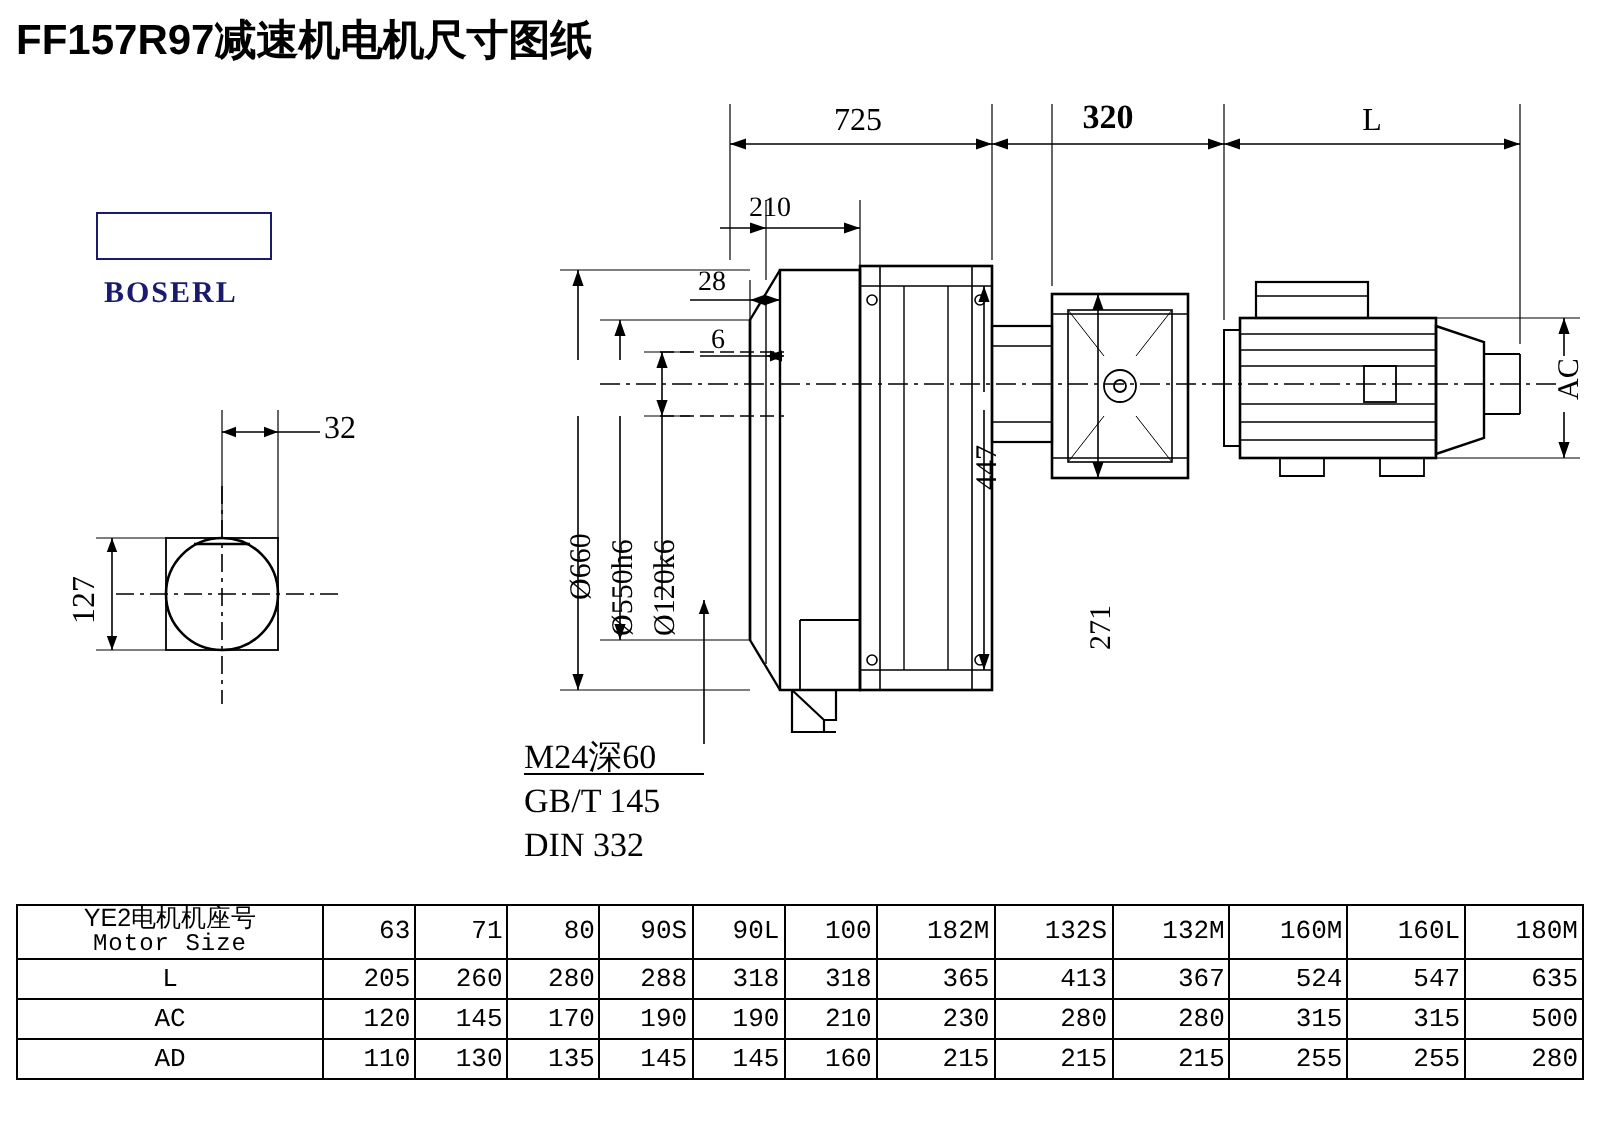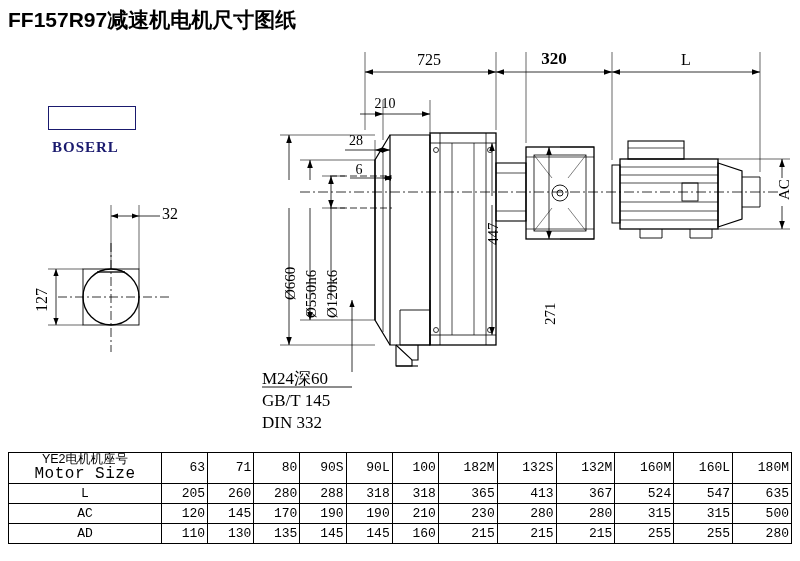--- a/index.html
+++ b/index.html
@@ -87,7 +87,7 @@
   }
   .hdr-en {
     font-family: "Liberation Mono", monospace;
-    font-size: 16px;
+    font-size: 12px;
     letter-spacing: 0.5px;
     text-align: center;
   }

